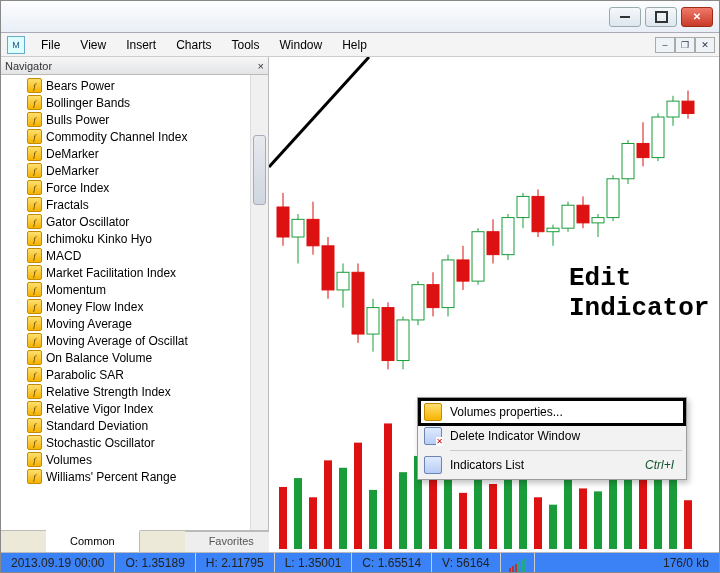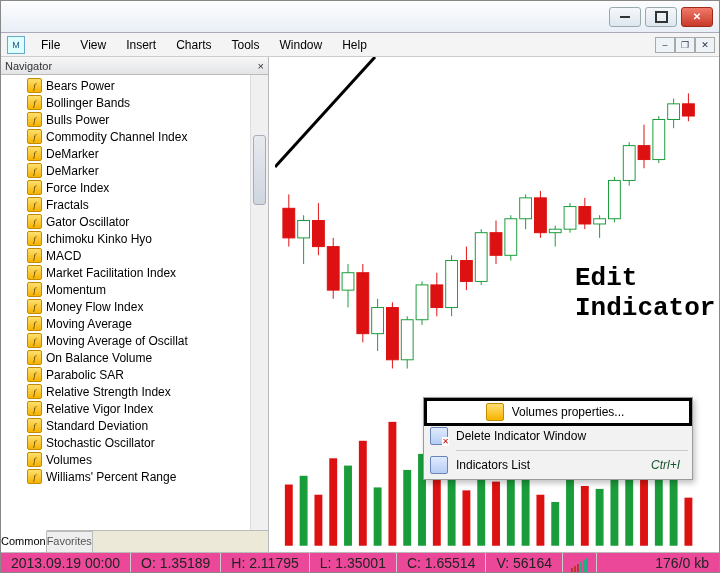--- a/index.html
+++ b/index.html
@@ -21,7 +21,7 @@
 .mdi { width:20px;height:16px;border:1px solid #aaa; background:#eef3f8; font-size:9px; display:flex;align-items:center;justify-content:center;color:#334;}
 
 
-.workspace { display:flex; height:calc(573px - 32px - 24px - 20px - 2px);gap:6px; }
+.workspace { display:flex; height:calc(573px - 32px - 24px - 20px - 2px); }
 
 
 .navigator { width:268px; border-right:1px solid #bbb; display:flex; flex-direction:column; background:#fff;}

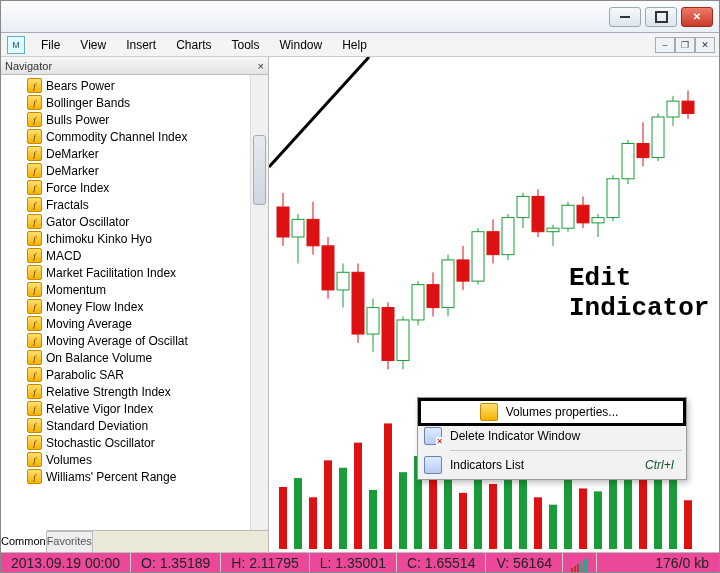--- a/index.html
+++ b/index.html
@@ -47,7 +47,7 @@
 .ctx { position:absolute; left:148px; top:340px; width:270px; background:#f2f2f2; border:1px solid #9a9a9a; box-shadow:2px 3px 6px rgba(0,0,0,.25); font-size:12px; padding:2px;}
 .ctx-row { display:flex; align-items:center; height:24px; padding:0 10px 0 4px; gap:8px;}
 .ctx-row.sep { height:0; border-top:1px solid #c9c9c9; margin:2px 2px 2px 30px; padding:0;}
-.ctx-row.hi { outline:3px solid #000; outline-offset:-1px; background:#fff;justify-content:center;}
+.ctx-row.hi { outline:3px solid #000; outline-offset:-1px; background:#fff;}
 .ctx-icon { width:18px; height:18px; background:linear-gradient(#ffe070,#f6b300); border:1px solid #c48a00; border-radius:2px; display:flex;align-items:center;justify-content:center; position:relative;}
 .ctx-icon.del::after{content:"✕"; position:absolute; right:-2px; bottom:-2px; font-size:8px; color:#c00; background:#fff; border-radius:2px; line-height:8px;}
 .ctx-icon.win{ background:linear-gradient(#dfeaff,#b7cdf3); border-color:#6a84b6;}

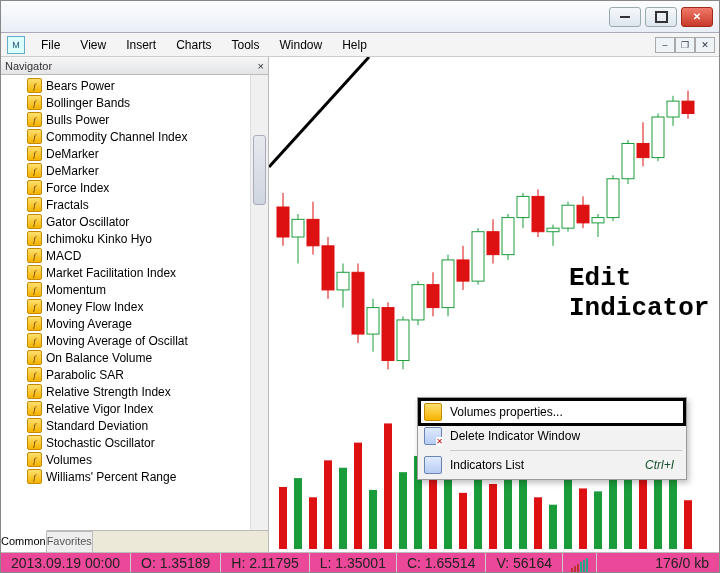--- a/index.html
+++ b/index.html
@@ -34,7 +34,7 @@
 .scrollbar { width:18px; background:#f0f0f0; border-left:1px solid #ddd; position:relative;}
 .thumb { position:absolute; left:2px; right:2px; top:60px; height:70px; background:linear-gradient(#e7eaef,#cfd6df); border:1px solid #aab; border-radius:3px;}
 .nav-tabs { height:22px; display:flex; border-top:1px solid #bbb; background:#ece9d8; font-size:11px;}
-.ntab { padding:3px 0; border-right:1px solid #bbb; background:#fff; border-top:2px solid #fff; margin-top:-1px;}
+.ntab { padding:3px 24px; border-right:1px solid #bbb; background:#fff; border-top:2px solid #fff; margin-top:-1px;margin-left:45px;}
 .ntab.inactive{ background:#eee; border-top:1px solid #bbb; margin-top:0; color:#555;}
 
 

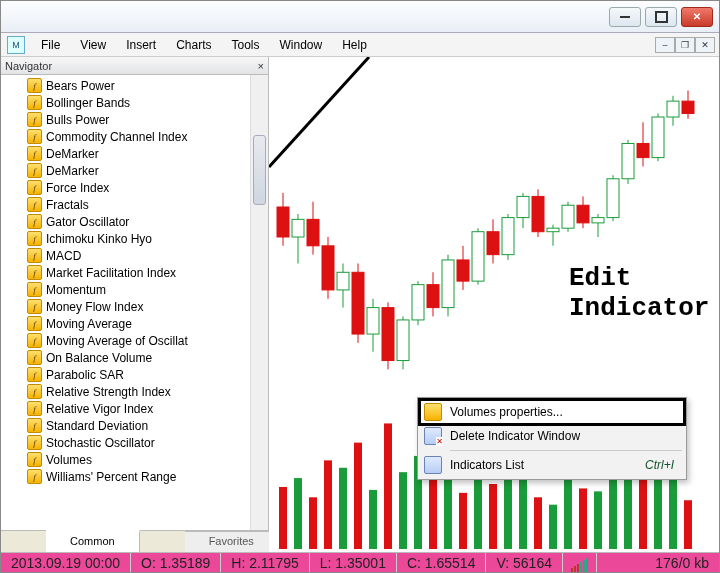--- a/index.html
+++ b/index.html
@@ -56,7 +56,7 @@
 .ctx-sc { margin-left:auto; color:#14532d;font-style:italic;}
 
 
-.status { height:20px; border-top:1px solid #bbb; background:#ec4899; display:flex; align-items:center; font-size:14px; color:#222;}
+.status { height:20px; border-top:1px solid #bbb; background:#3b82f6; display:flex; align-items:center; font-size:12px; color:#222;}
 .status > div { padding:0 10px; border-right:1px solid #ccc; height:100%; display:flex; align-items:center;}
 .status .sig { display:flex; gap:1px; align-items:flex-end; padding:0 8px;}
 .sigbar{width:2px;background:#b33;} .sigbar.g{background:#2a8;}

